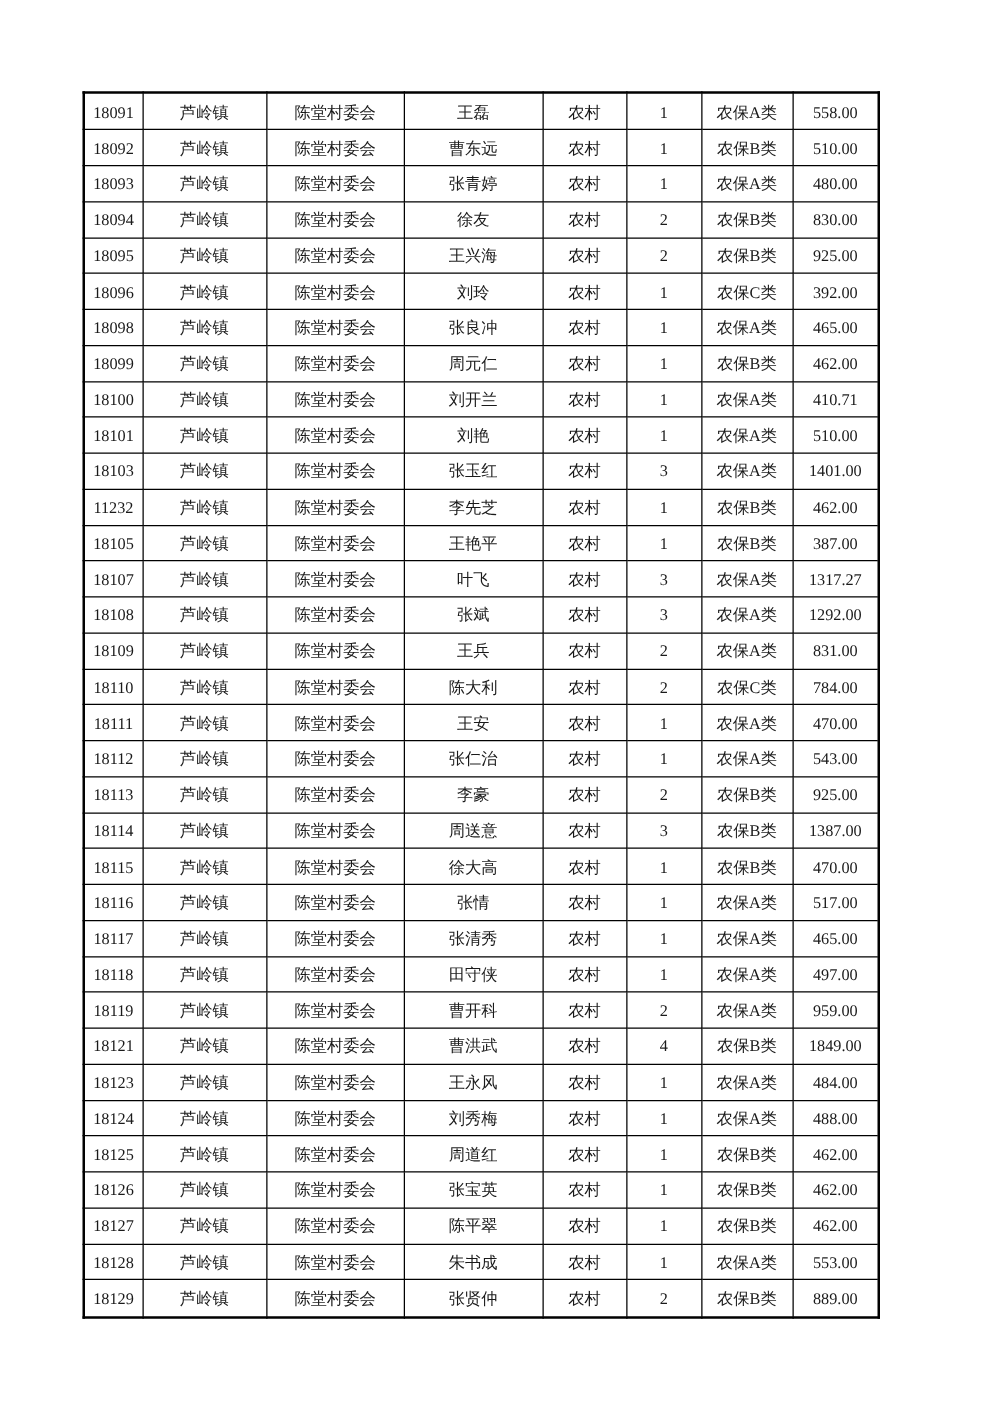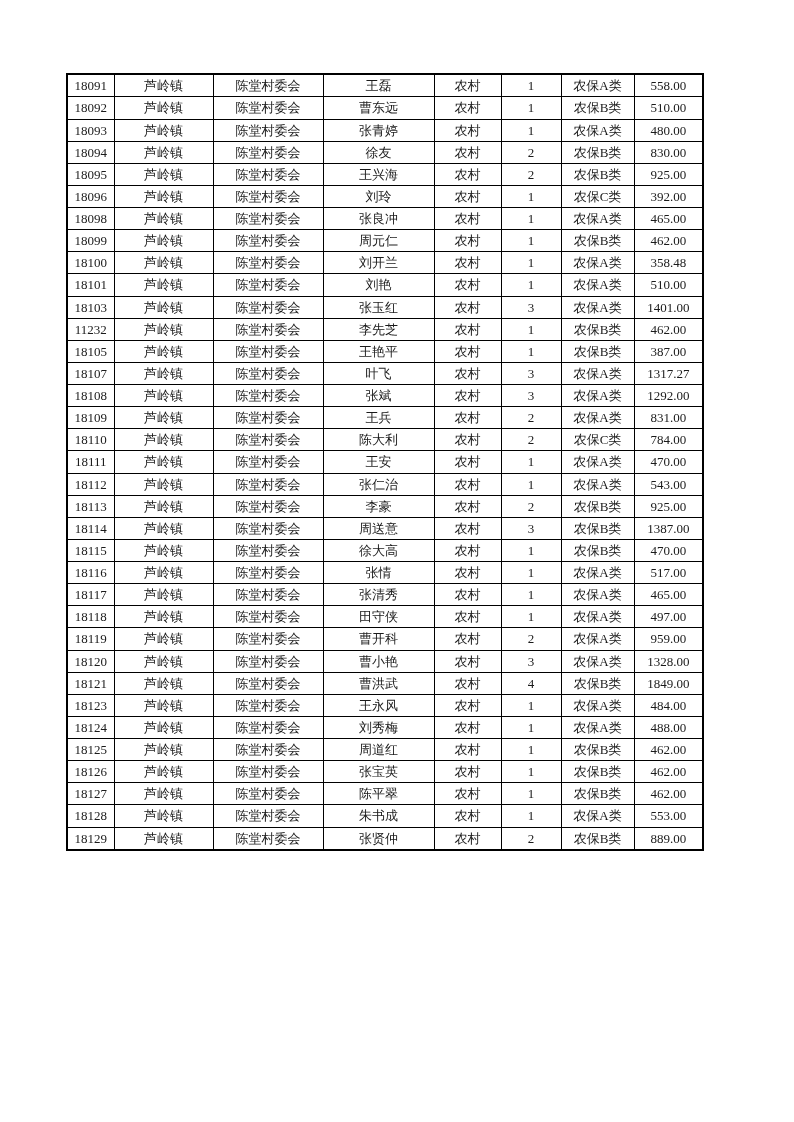--- a/index.html
+++ b/index.html
@@ -20,7 +20,7 @@
     left: 66px;
     top: 73px;
     width: 636px;
-    height: 778px;
+    height: 982px;
     border-collapse: collapse;
     table-layout: fixed;
     border: 2px solid #000000;

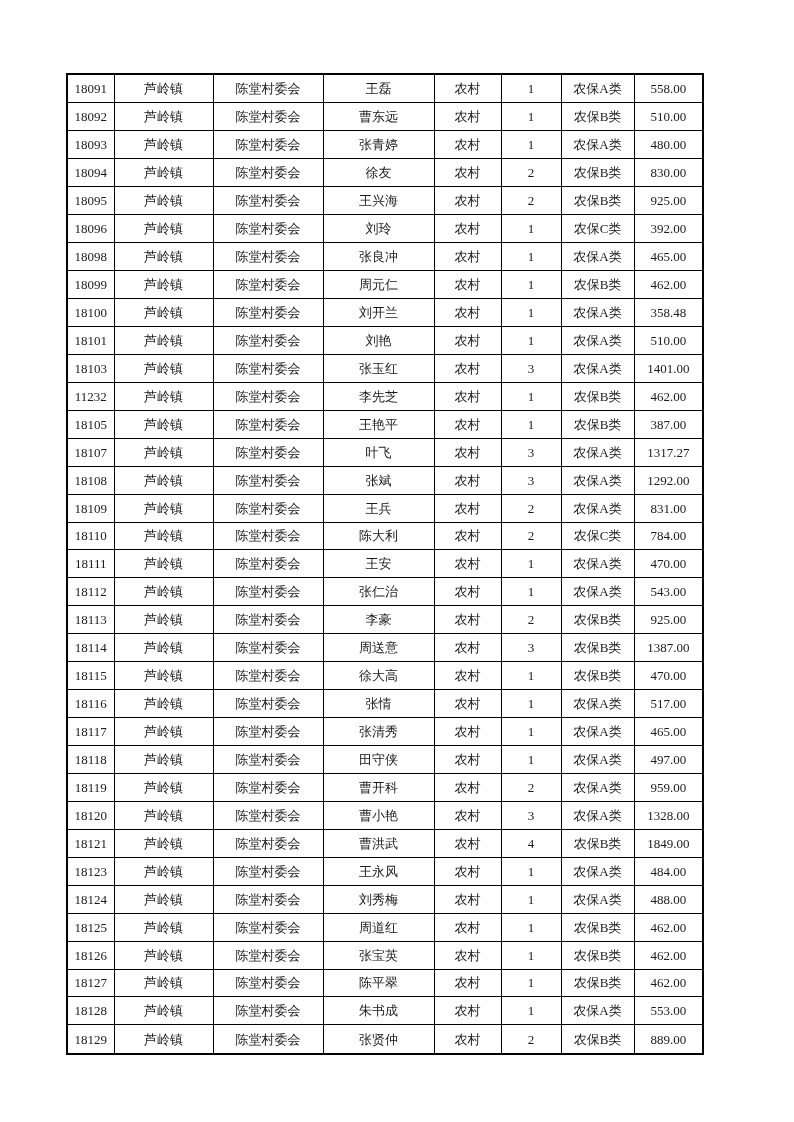--- a/index.html
+++ b/index.html
@@ -149,7 +149,7 @@
           <td>农村</td>
           <td>1</td>
           <td>农保A类</td>
-          <td>358.48</td>
+          <td>410.71</td>
         </tr>
         <tr>
           <td>18101</td>

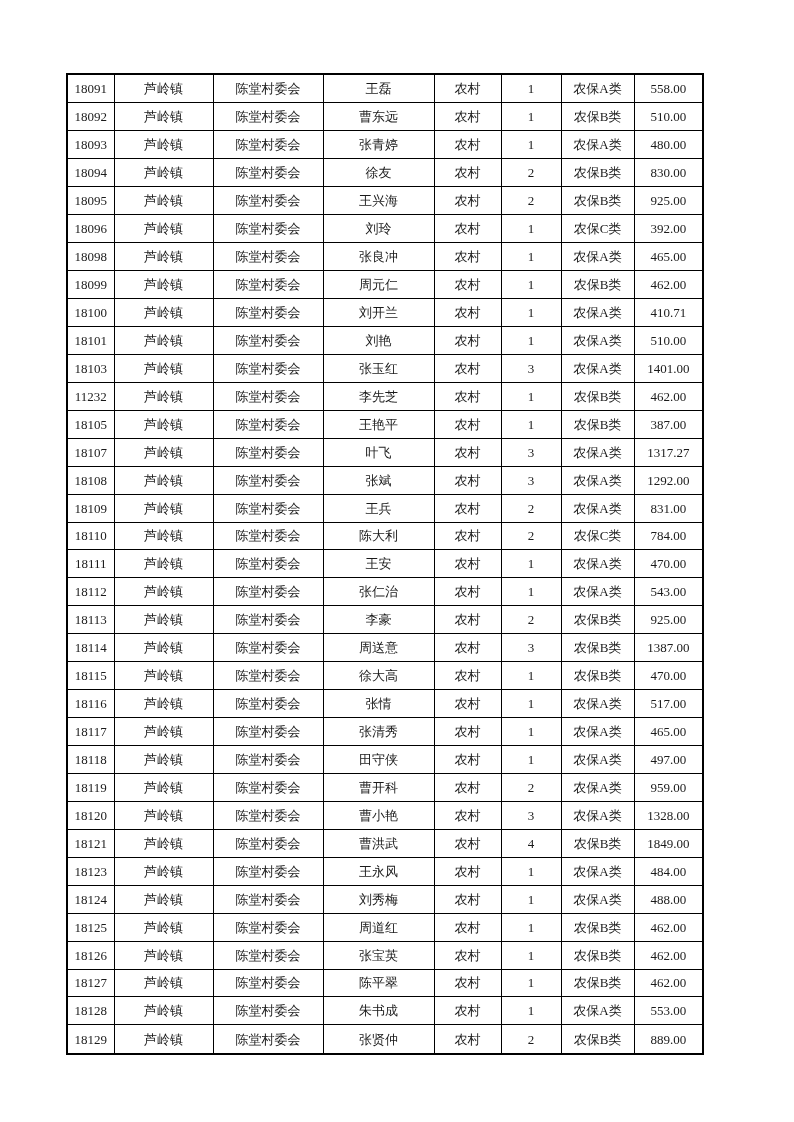--- a/index.html
+++ b/index.html
@@ -322,16 +322,6 @@
           <td>959.00</td>
         </tr>
         <tr>
-          <td>18120</td>
-          <td>芦岭镇</td>
-          <td>陈堂村委会</td>
-          <td>曹小艳</td>
-          <td>农村</td>
-          <td>3</td>
-          <td>农保A类</td>
-          <td>1328.00</td>
-        </tr>
-        <tr>
           <td>18121</td>
           <td>芦岭镇</td>
           <td>陈堂村委会</td>

